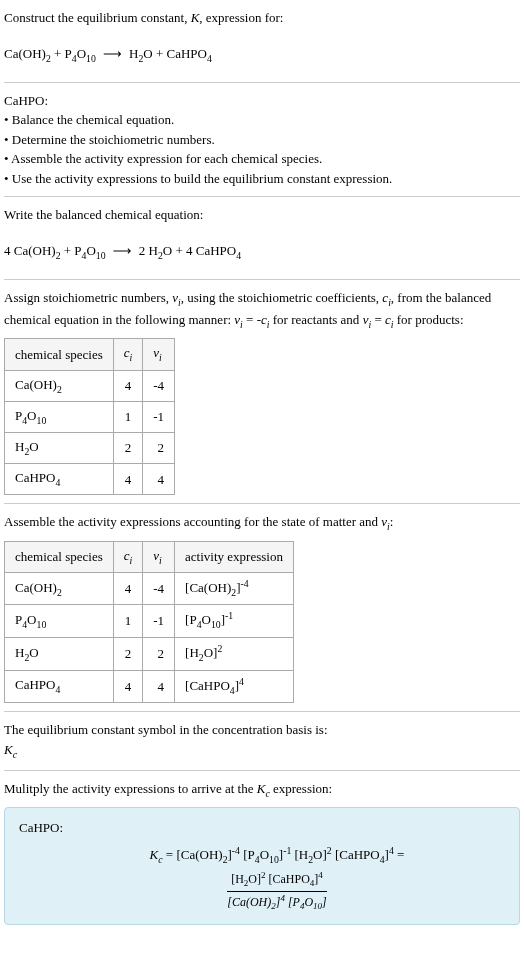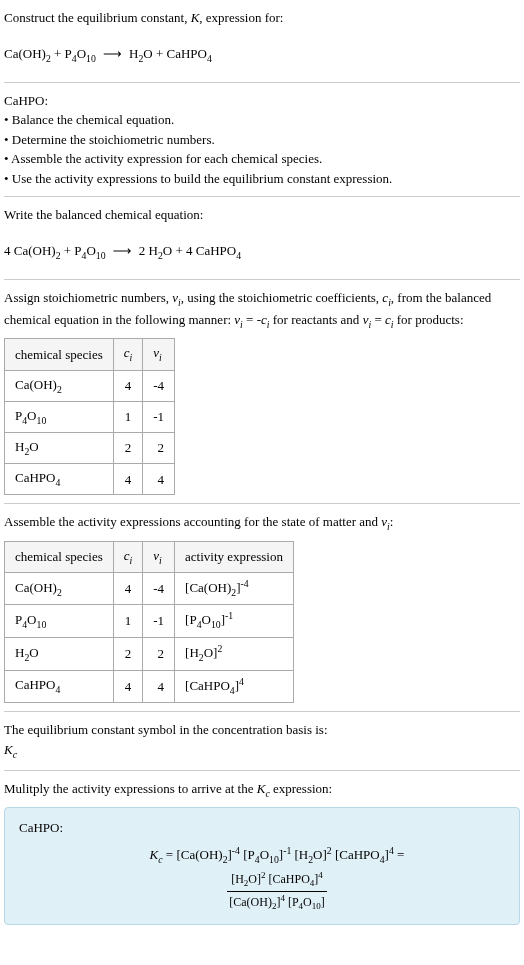--- a/index.html
+++ b/index.html
@@ -88,6 +88,7 @@
     }
     .fraction .den {
       padding: 0 4px;
+      font-style: italic;
     }
     .arrow {
       display: inline-block;

